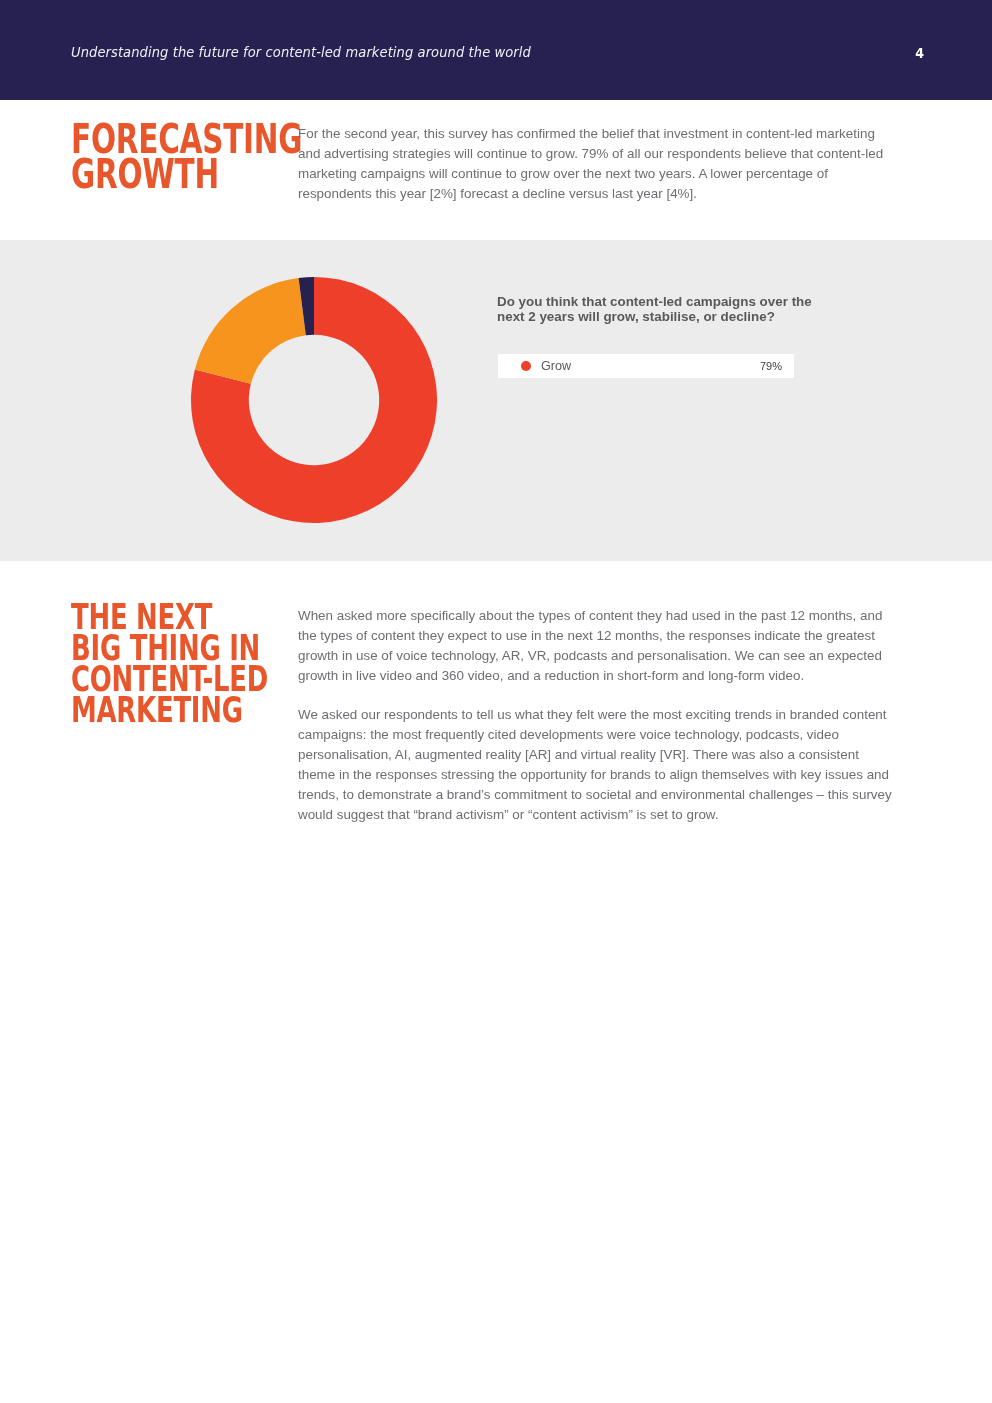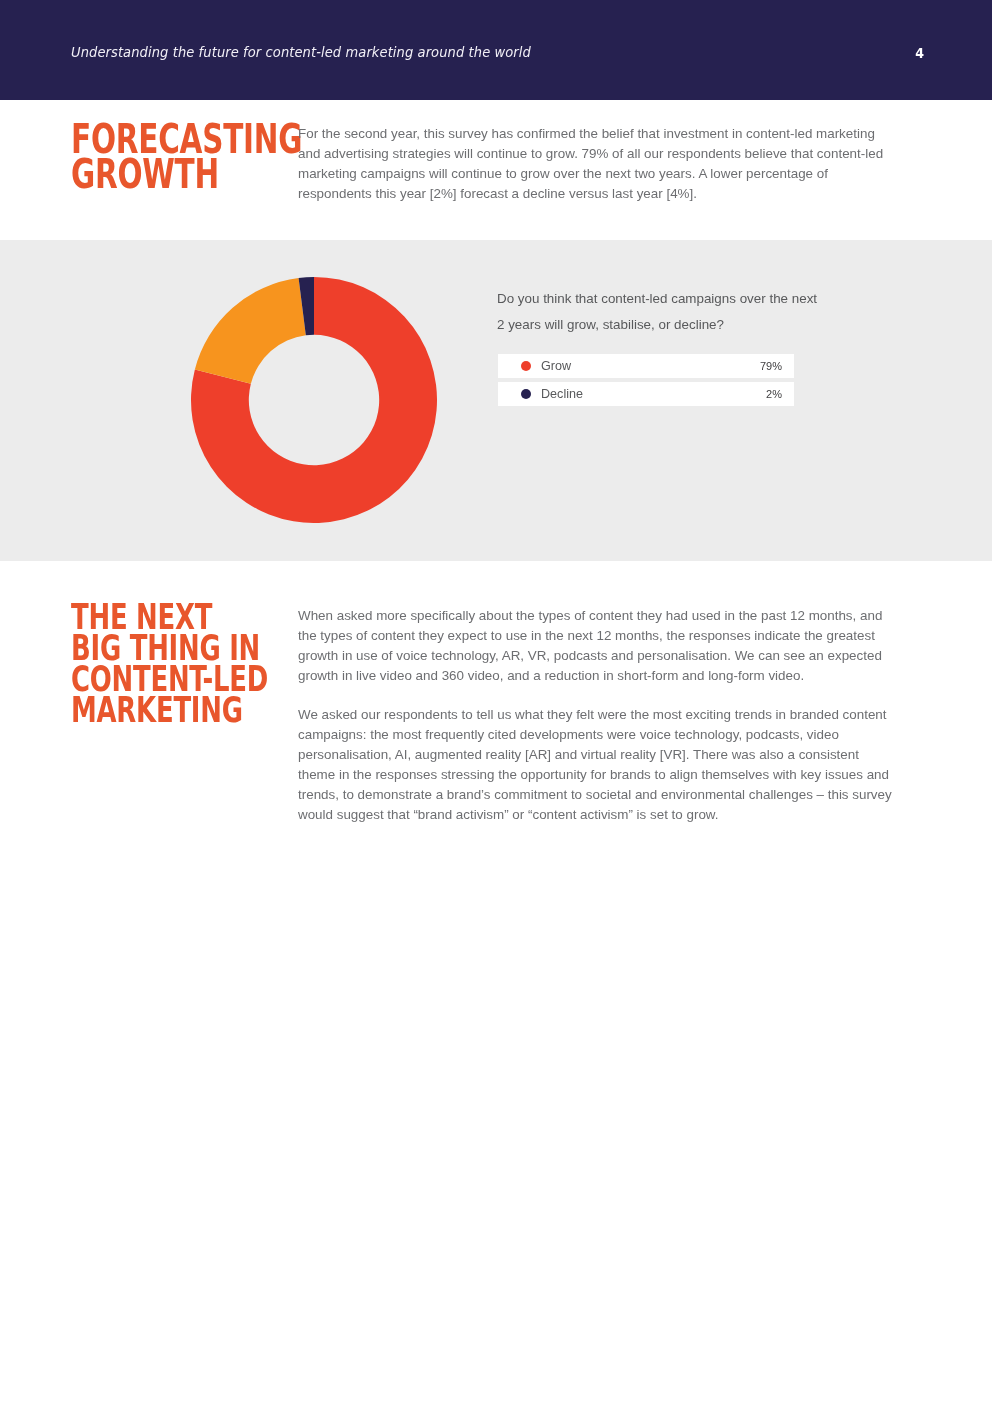--- a/index.html
+++ b/index.html
@@ -112,11 +112,11 @@
   .chart-question {
     position: absolute;
     left: 497px;
-    top: 286px;
+    top: 294px;
     width: 330px;
     font-size: 13.4px;
-    font-weight: normal;
-    line-height: 26px;
+    font-weight: bold;
+    line-height: 15px;
     color: #58595b;
   }
 

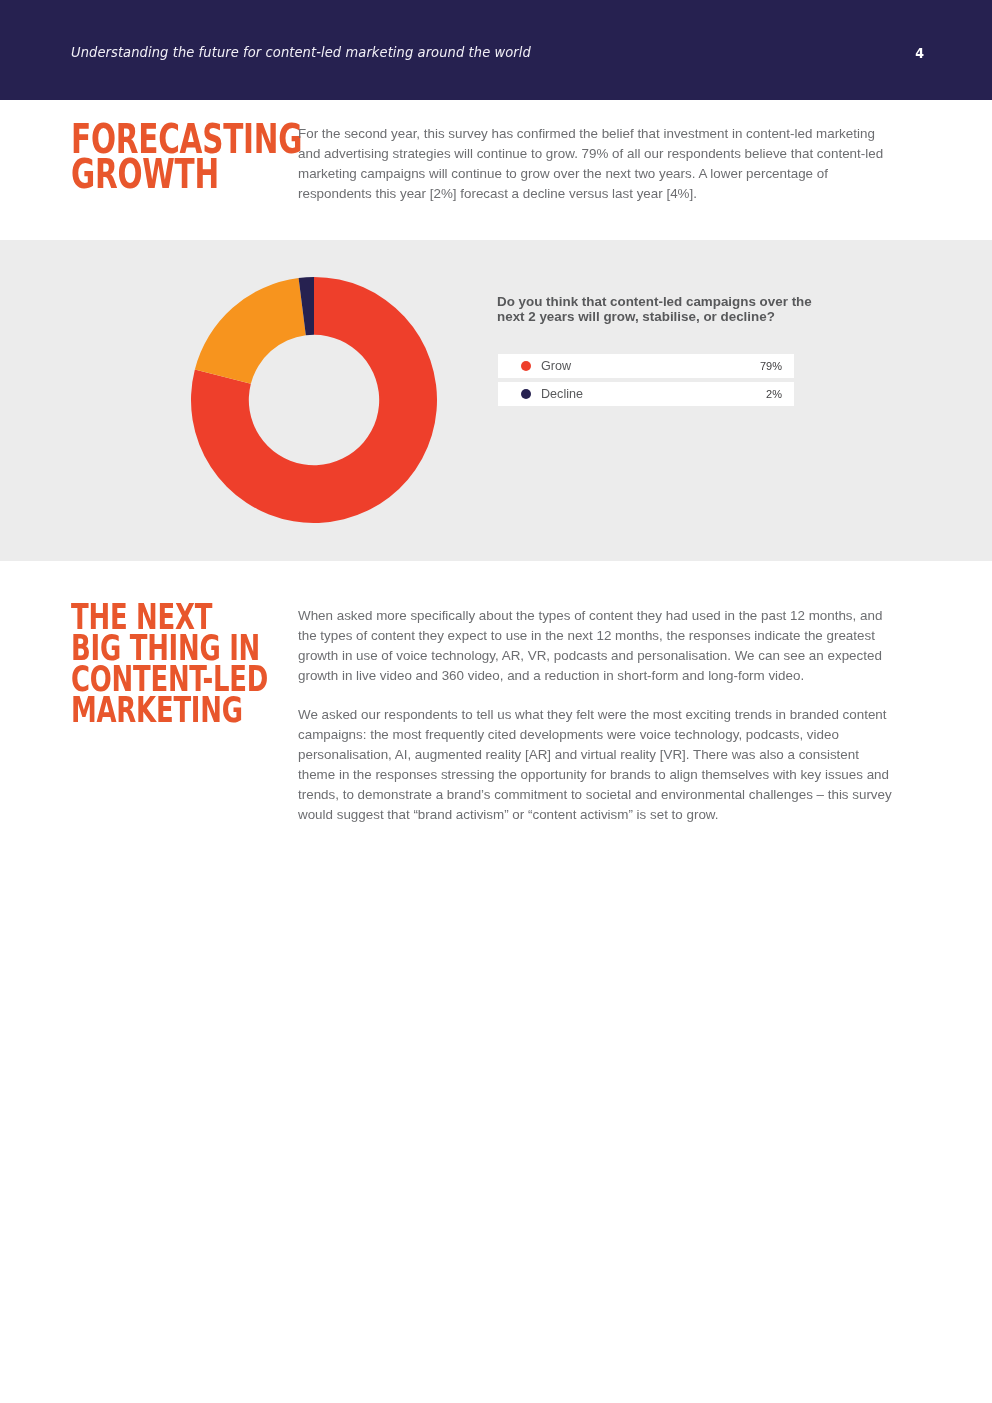--- a/index.html
+++ b/index.html
@@ -194,11 +194,6 @@
     <span class="legend-label">Grow</span>
     <span class="legend-value">79%</span>
   </div>
-  <div class="legend-row">
-    <span class="legend-dot" id="dot-2" style="background: rgb(38, 33, 80);"></span>
-    <span class="legend-label">Decline</span>
-    <span class="legend-value">2%</span>
-  </div>
 </div>
 
 <div class="section-heading" id="heading-nextbig">

